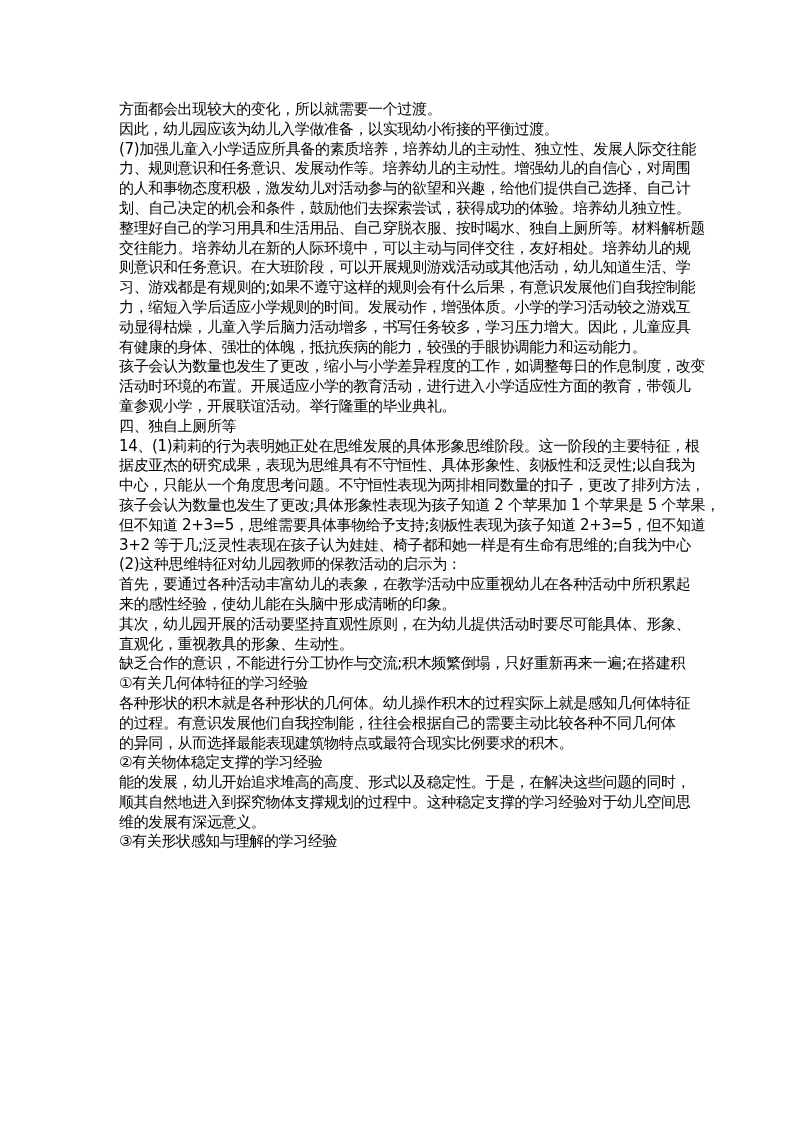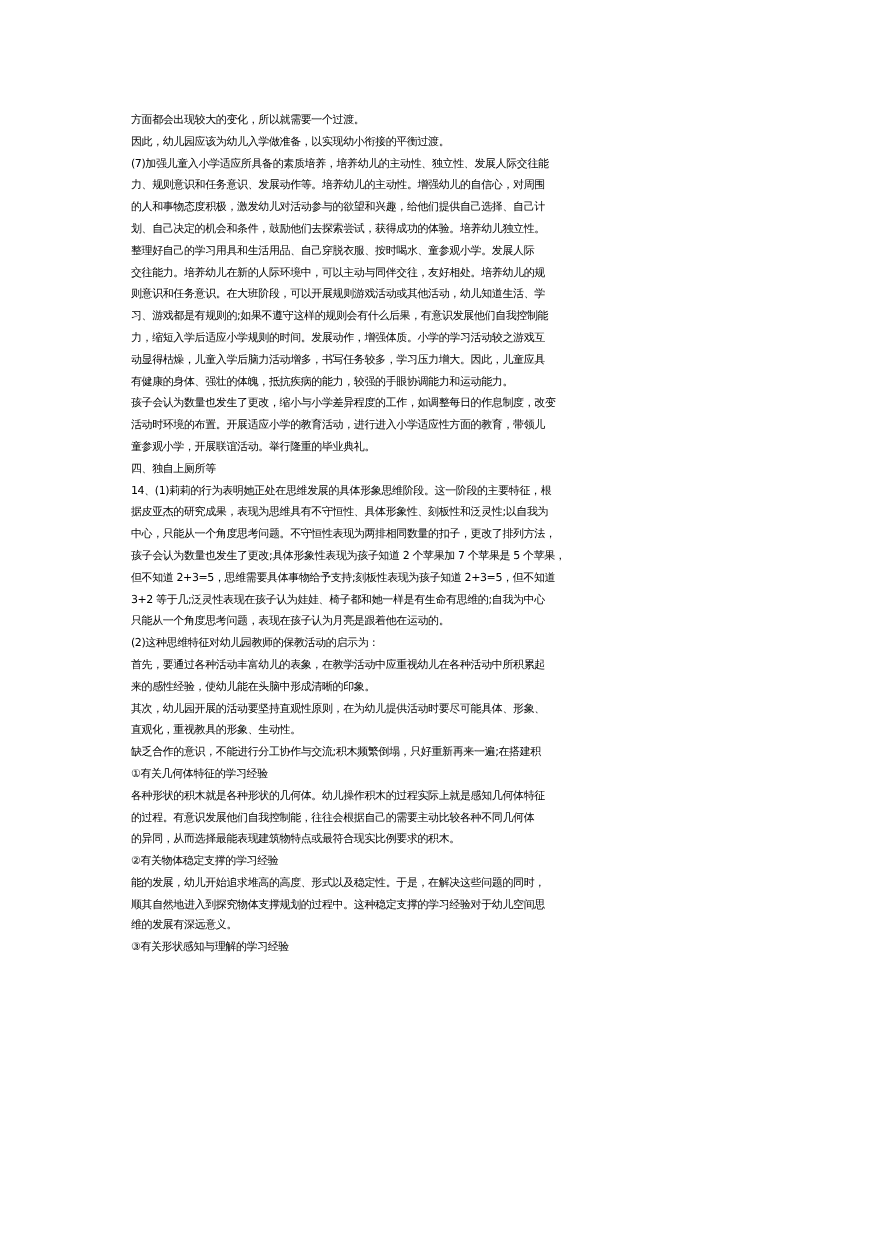--- a/index.html
+++ b/index.html
@@ -19,7 +19,7 @@
       top: 100px;
       width: 566px;
       font-family: "DejaVu Sans", "Liberation Sans", sans-serif;
-      font-size: 10px;
+      font-size: 15px;
       line-height: 19.8px;
       color: #000000;
     }

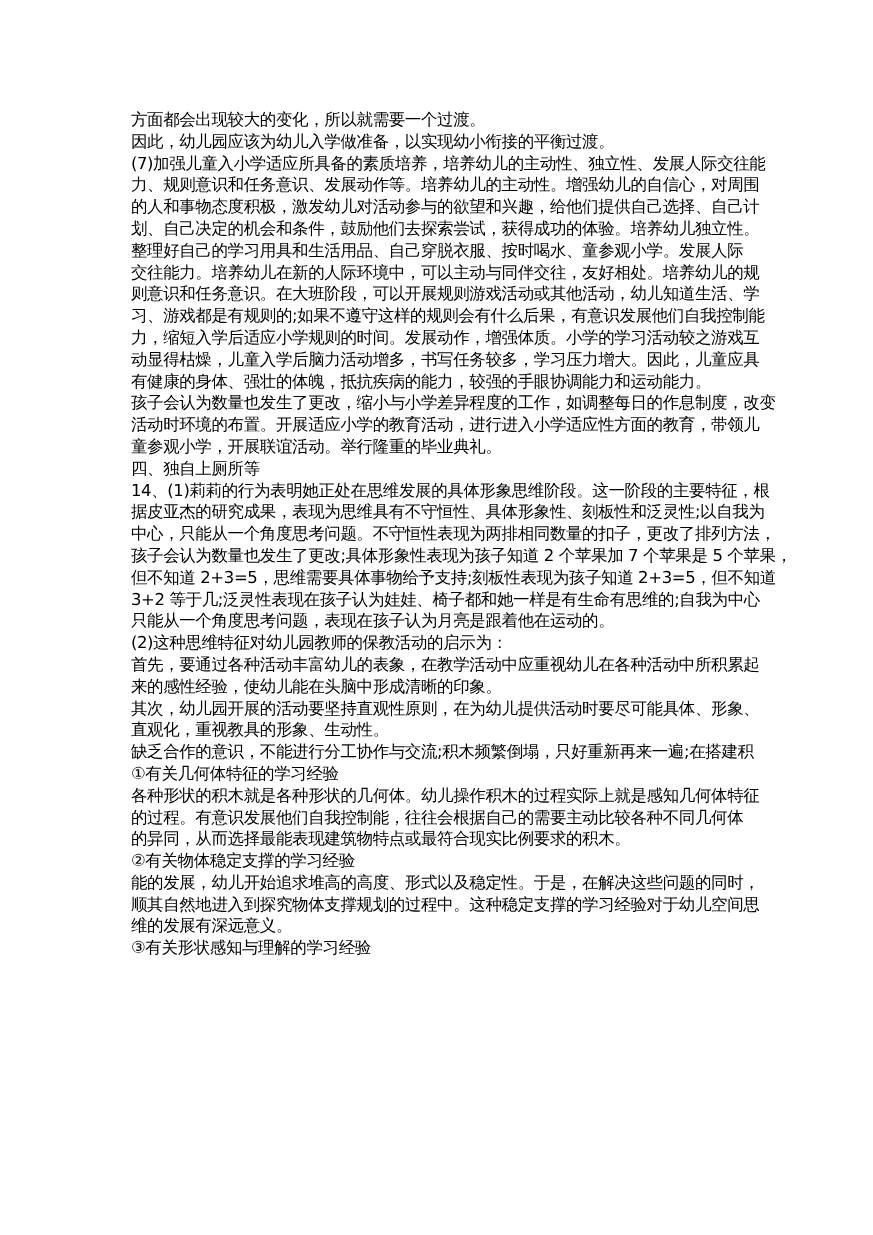--- a/index.html
+++ b/index.html
@@ -51,7 +51,7 @@
       <span class="line">力、规则意识和任务意识、发展动作等。培养幼儿的主动性。增强幼儿的自信心，对周围</span>
       <span class="line">的人和事物态度积极，激发幼儿对活动参与的欲望和兴趣，给他们提供自己选择、自己计</span>
       <span class="line">划、自己决定的机会和条件，鼓励他们去探索尝试，获得成功的体验。培养幼儿独立性。</span>
-      <span class="line">整理好自己的学习用具和生活用品、自己穿脱衣服、按时喝水、童参观小学。发展人际</span>
+      <span class="line">整理好自己的学习用具和生活用品、自己穿脱衣服、按时喝水、独自上厕所等。材料解析题</span>
       <span class="line">交往能力。培养幼儿在新的人际环境中，可以主动与同伴交往，友好相处。培养幼儿的规</span>
       <span class="line">则意识和任务意识。在大班阶段，可以开展规则游戏活动或其他活动，幼儿知道生活、学</span>
       <span class="line">习、游戏都是有规则的;如果不遵守这样的规则会有什么后果，有意识发展他们自我控制能</span>

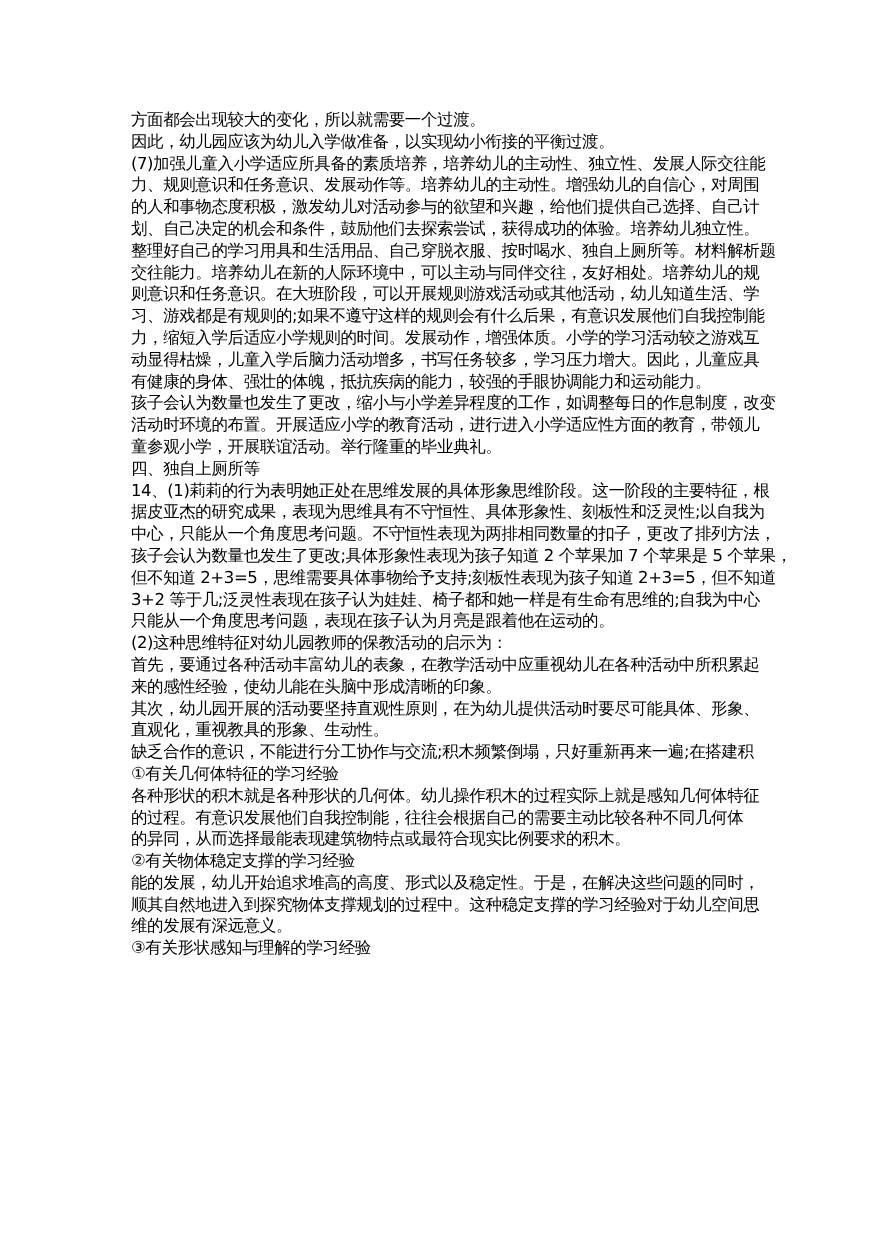--- a/index.html
+++ b/index.html
@@ -71,7 +71,7 @@
       <span class="line">14、(1)莉莉的行为表明她正处在思维发展的具体形象思维阶段。这一阶段的主要特征，根</span>
       <span class="line">据皮亚杰的研究成果，表现为思维具有不守恒性、具体形象性、刻板性和泛灵性;以自我为</span>
       <span class="line">中心，只能从一个角度思考问题。不守恒性表现为两排相同数量的扣子，更改了排列方法，</span>
-      <span class="line">孩子会认为数量也发生了更改;具体形象性表现为孩子知道 2 个苹果加 7 个苹果是 5 个苹果，</span>
+      <span class="line">孩子会认为数量也发生了更改;具体形象性表现为孩子知道 2 个苹果加 1 个苹果是 5 个苹果，</span>
       <span class="line">但不知道 2+3=5，思维需要具体事物给予支持;刻板性表现为孩子知道 2+3=5，但不知道</span>
       <span class="line">3+2 等于几;泛灵性表现在孩子认为娃娃、椅子都和她一样是有生命有思维的;自我为中心</span>
       <span class="line">只能从一个角度思考问题，表现在孩子认为月亮是跟着他在运动的。</span>

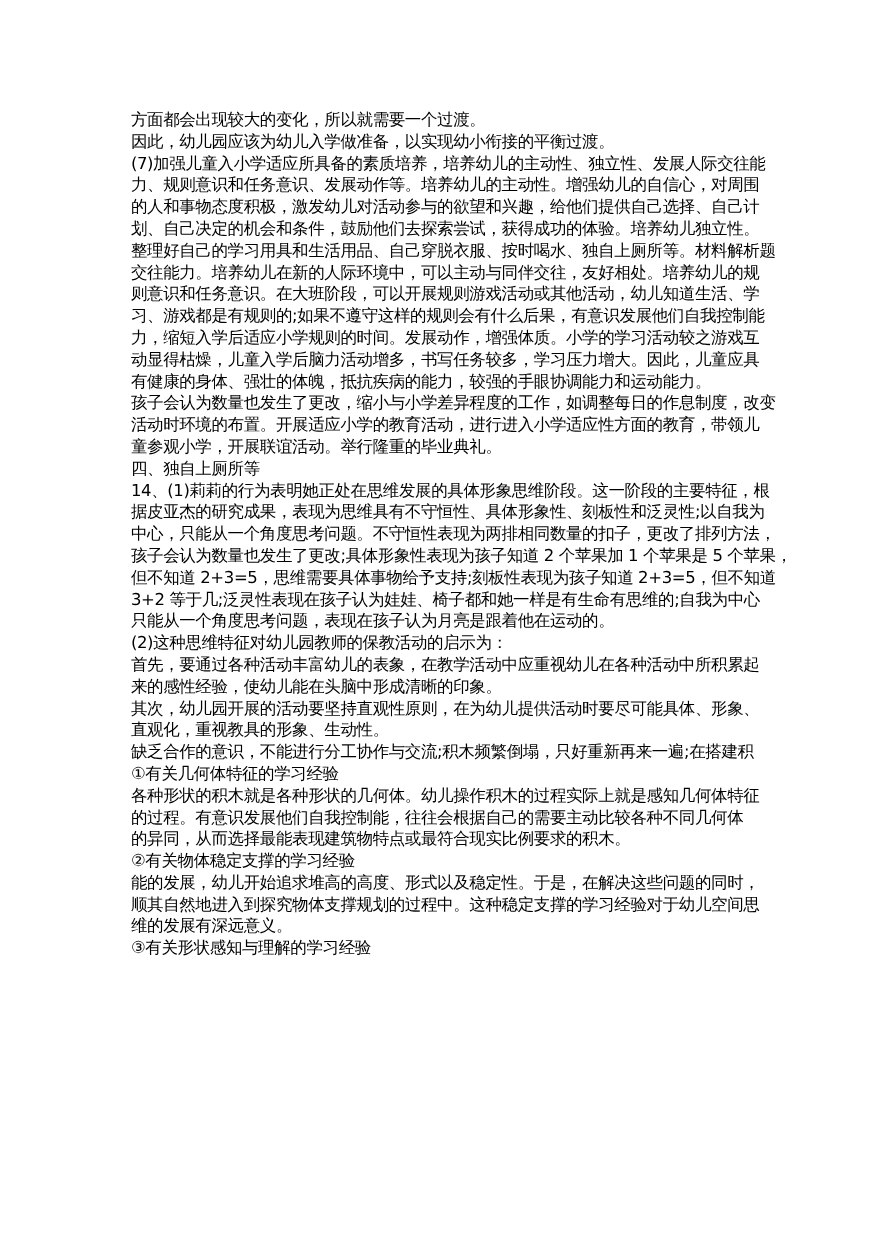--- a/index.html
+++ b/index.html
@@ -74,7 +74,6 @@
       <span class="line">孩子会认为数量也发生了更改;具体形象性表现为孩子知道 2 个苹果加 1 个苹果是 5 个苹果，</span>
       <span class="line">但不知道 2+3=5，思维需要具体事物给予支持;刻板性表现为孩子知道 2+3=5，但不知道</span>
       <span class="line">3+2 等于几;泛灵性表现在孩子认为娃娃、椅子都和她一样是有生命有思维的;自我为中心</span>
-      <span class="line">只能从一个角度思考问题，表现在孩子认为月亮是跟着他在运动的。</span>
     </div>
     <div class="para">
       <span class="line">(2)这种思维特征对幼儿园教师的保教活动的启示为：</span>

